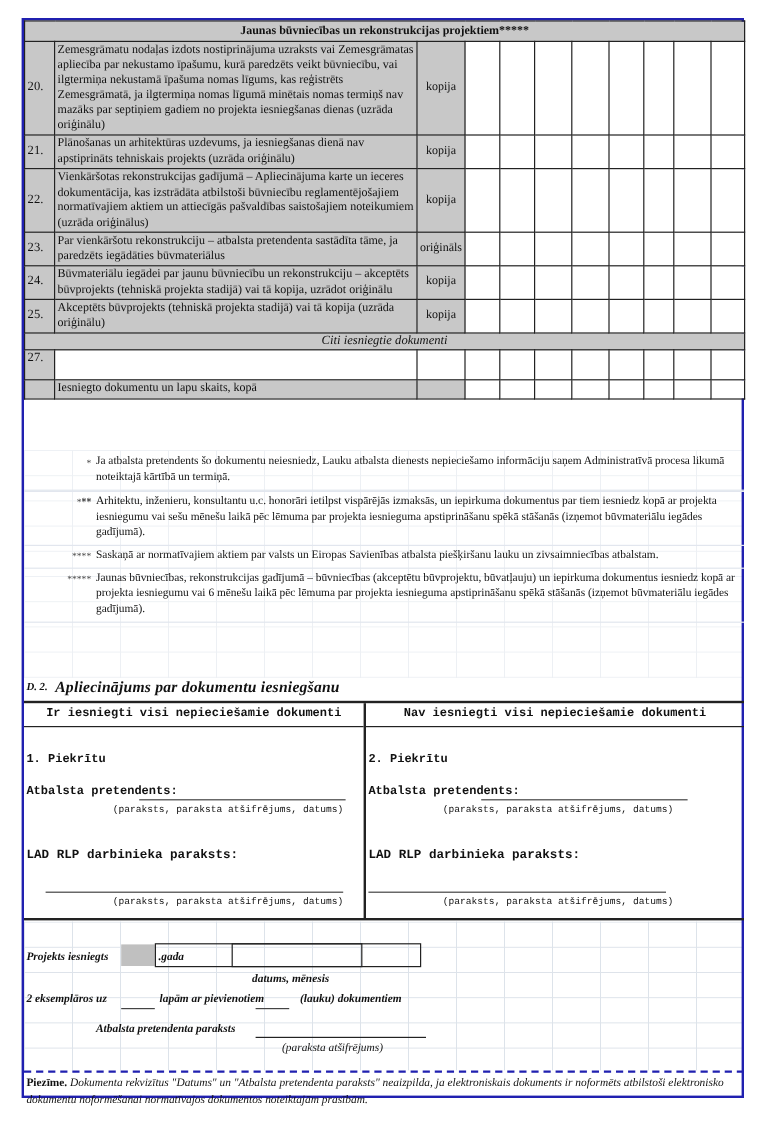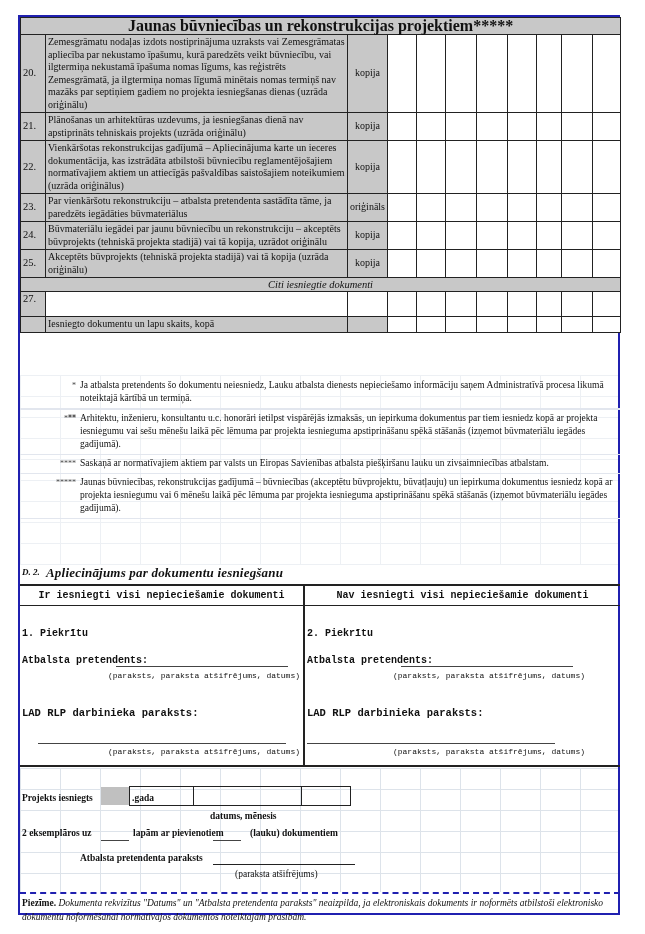--- a/index.html
+++ b/index.html
@@ -13,7 +13,7 @@
     background-size:40px 21px;}
   table.main{position:absolute;left:20px;top:17px;width:600px;border-collapse:collapse;table-layout:fixed;font-size:10px;}
   table.main td{border:1px solid #222;padding:1px 2px;vertical-align:middle;line-height:12.5px;}
-  .hdr td{background:#c8c8c8;text-align:center;font-weight:bold;font-size:16px;height:14px;}
+  .hdr td{background:#c8c8c8;text-align:center;font-weight:bold;font-size:10px;height:14px;}
   .gray{background:#c8c8c8;}
   .num{font-size:10.5px;margin-left:11px;}
   .type{text-align:center;}

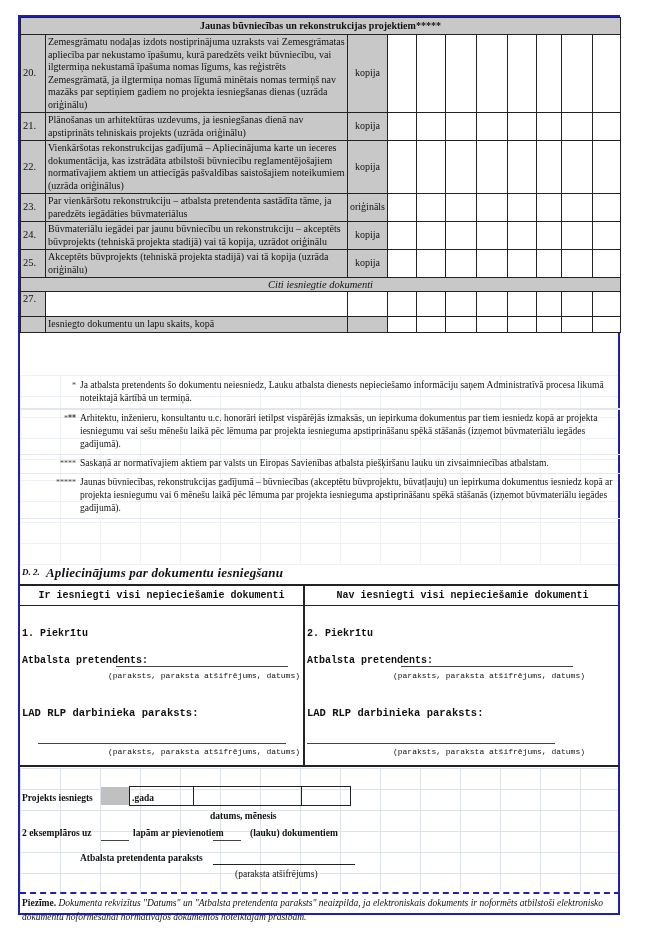--- a/index.html
+++ b/index.html
@@ -33,7 +33,7 @@
   .conf .right{left:285px;width:315px;}
   .conf .hd{height:19px;border-bottom:1px solid #222;text-align:center;font-weight:bold;font-size:10px;line-height:19px;}
   .lbl10{position:absolute;font-size:10px;font-weight:bold;}
-  .small{position:absolute;font-size:8px;text-align:right;}
+  .small{position:absolute;font-size:8px;text-align:center;}
   .uline{position:absolute;border-bottom:1px solid #444;}
   .bottom{position:absolute;left:20px;top:768px;width:600px;height:125px;}
   .bi{position:absolute;font-size:9.5px;font-weight:bold;}

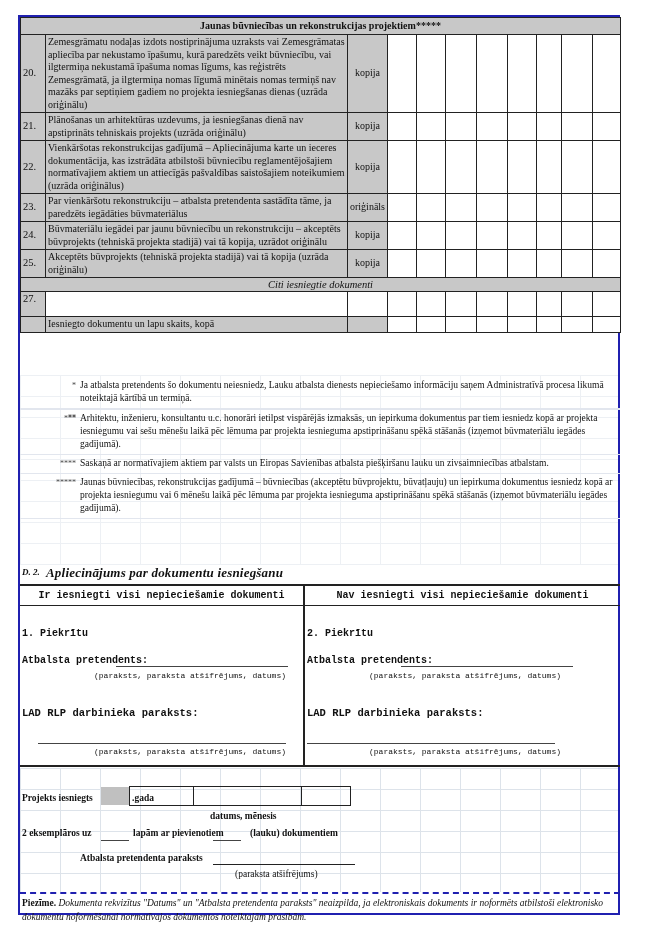--- a/index.html
+++ b/index.html
@@ -36,7 +36,7 @@
   .small{position:absolute;font-size:8px;text-align:center;}
   .uline{position:absolute;border-bottom:1px solid #444;}
   .bottom{position:absolute;left:20px;top:768px;width:600px;height:125px;}
-  .bi{position:absolute;font-size:9.5px;font-weight:bold;}
+  .bi{position:absolute;font-size:9.5px;font-style:italic;font-weight:bold;}
   .box{position:absolute;border:1px solid #222;box-sizing:border-box;}
   .dash{position:absolute;left:20px;top:892px;width:600px;border-top:2px dashed #2020b0;}
   .note-final{position:absolute;left:22px;top:896px;width:590px;font-size:9.5px;line-height:14px;font-style:italic;}

